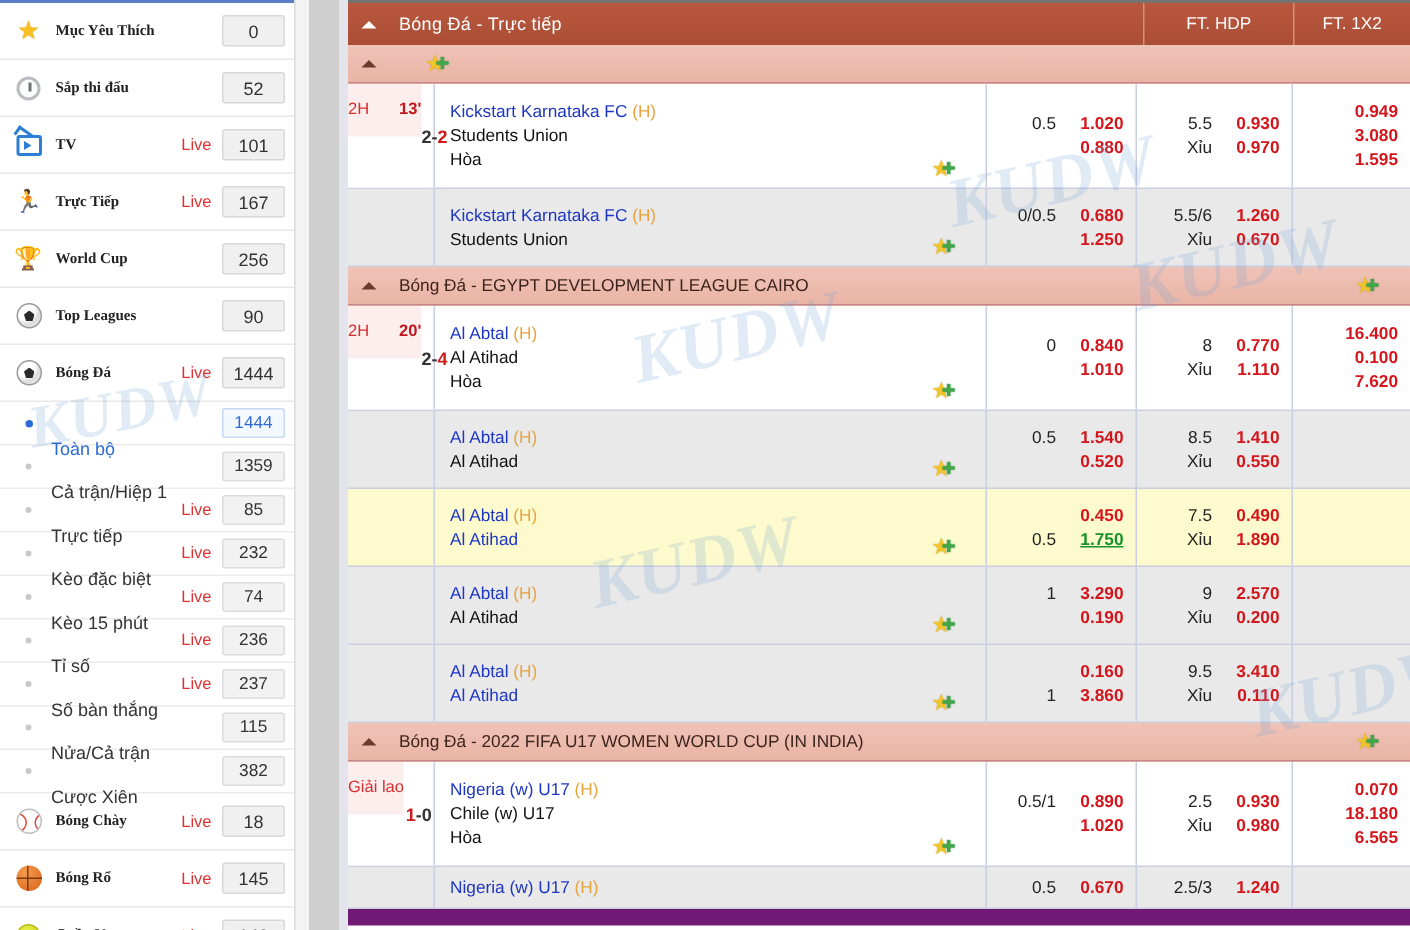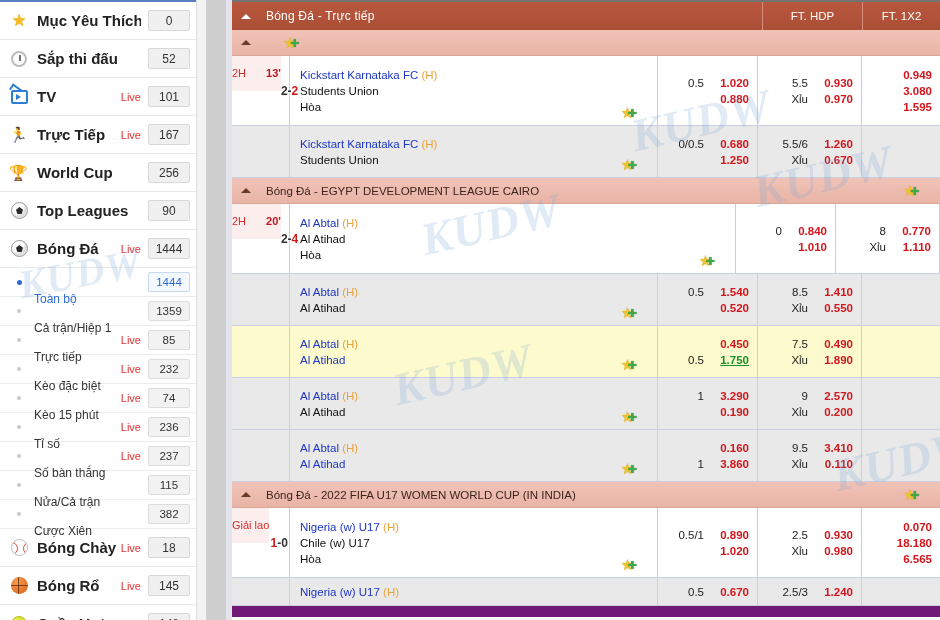--- a/index.html
+++ b/index.html
@@ -37,8 +37,8 @@
   }
   .snav-row .lbl {
     flex: 1 1 auto;
-    font-size: 15px; font-weight: bold; color: #222;
-    white-space: nowrap; overflow: hidden;
+    font-size: 10px; font-weight: bold; color: #222;
+    white-space: nowrap; overflow: hidden; font-family: Liberation Serif, serif;
   }
   .snav-row .live {
     font-size: 11px; color: #e03131; margin-right: 7px;

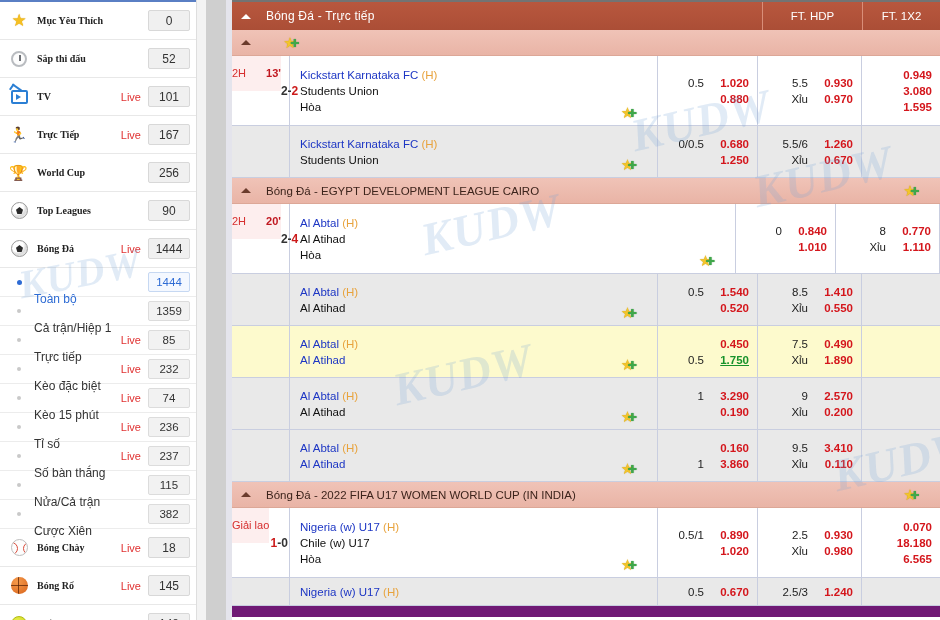--- a/index.html
+++ b/index.html
@@ -606,6 +606,17 @@
               <span class="val">1.110</span>
             </div>
           </div>
+          <div class="oddcell c-1x2 last">
+            <div class="oddline">
+              <span class="val">16.400</span>
+            </div>
+            <div class="oddline">
+              <span class="val">0.100</span>
+            </div>
+            <div class="oddline">
+              <span class="val">7.620</span>
+            </div>
+          </div>
         </div>
         <div class="mrow alt" style="min-height: 52px;">
           <div class="timecell empty" style="background: transparent;"></div>

